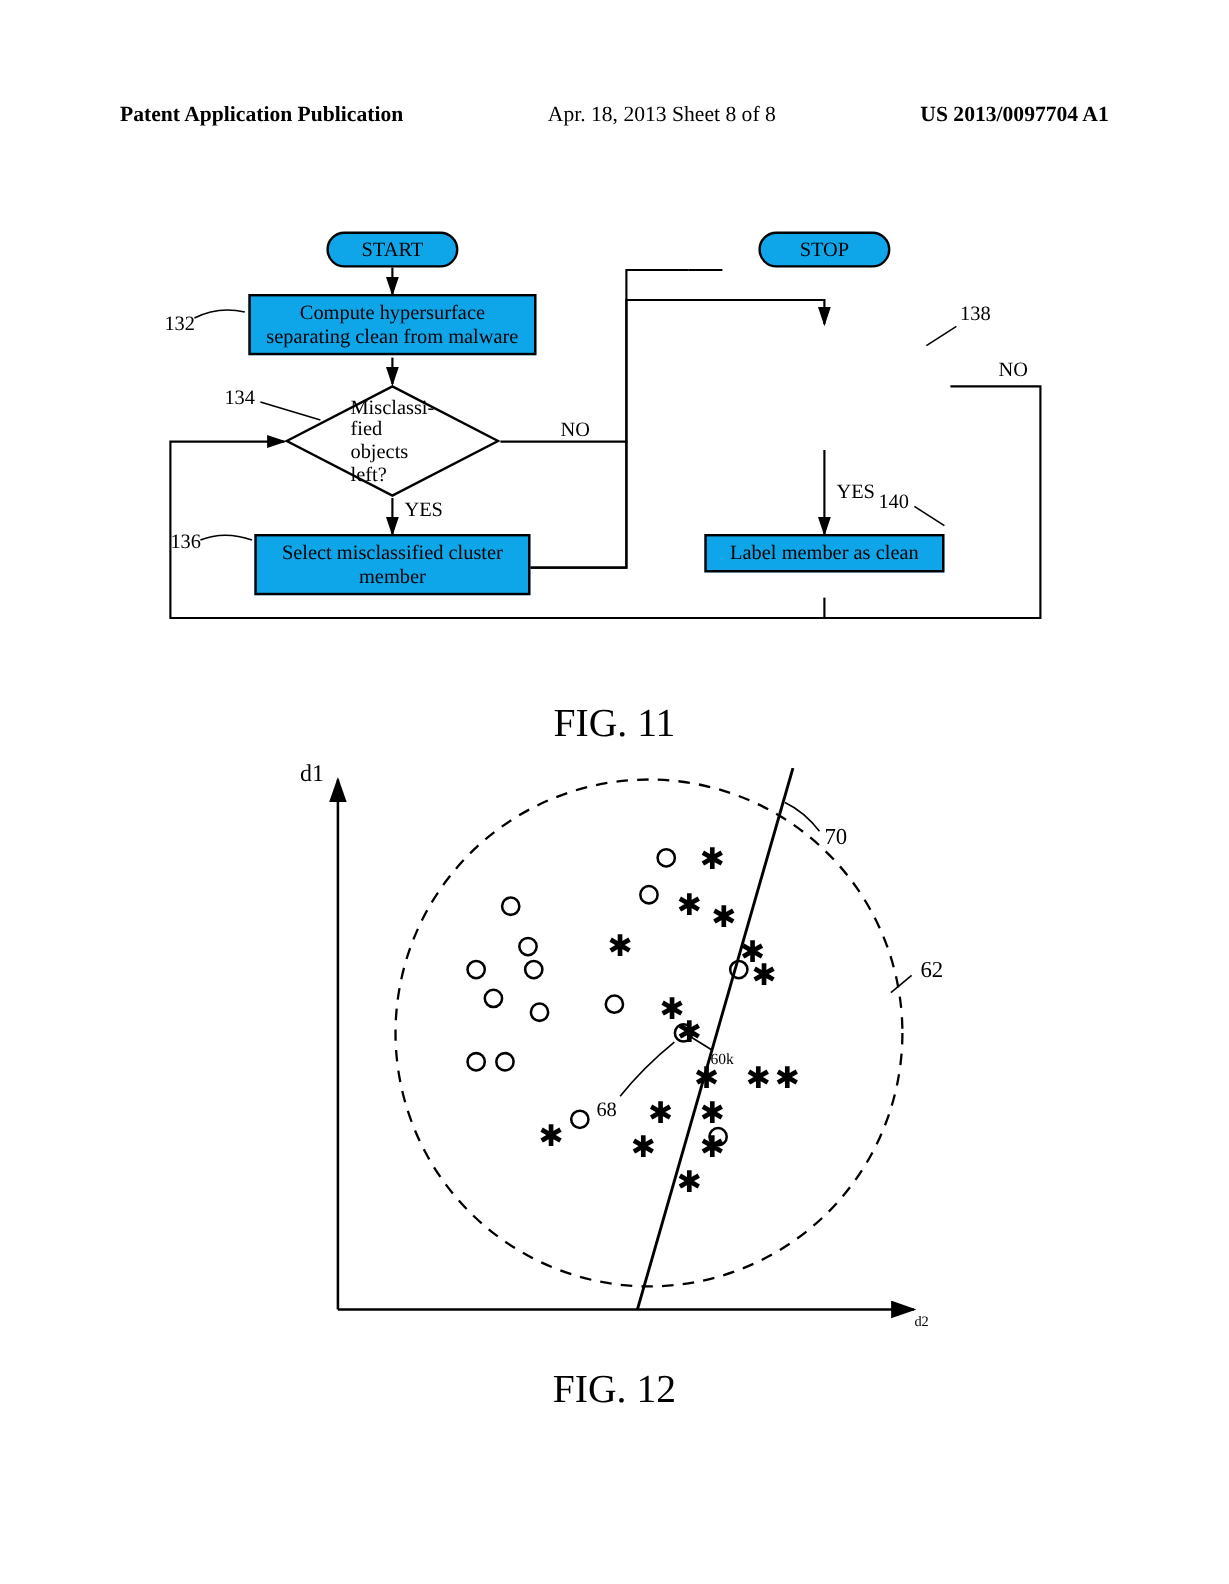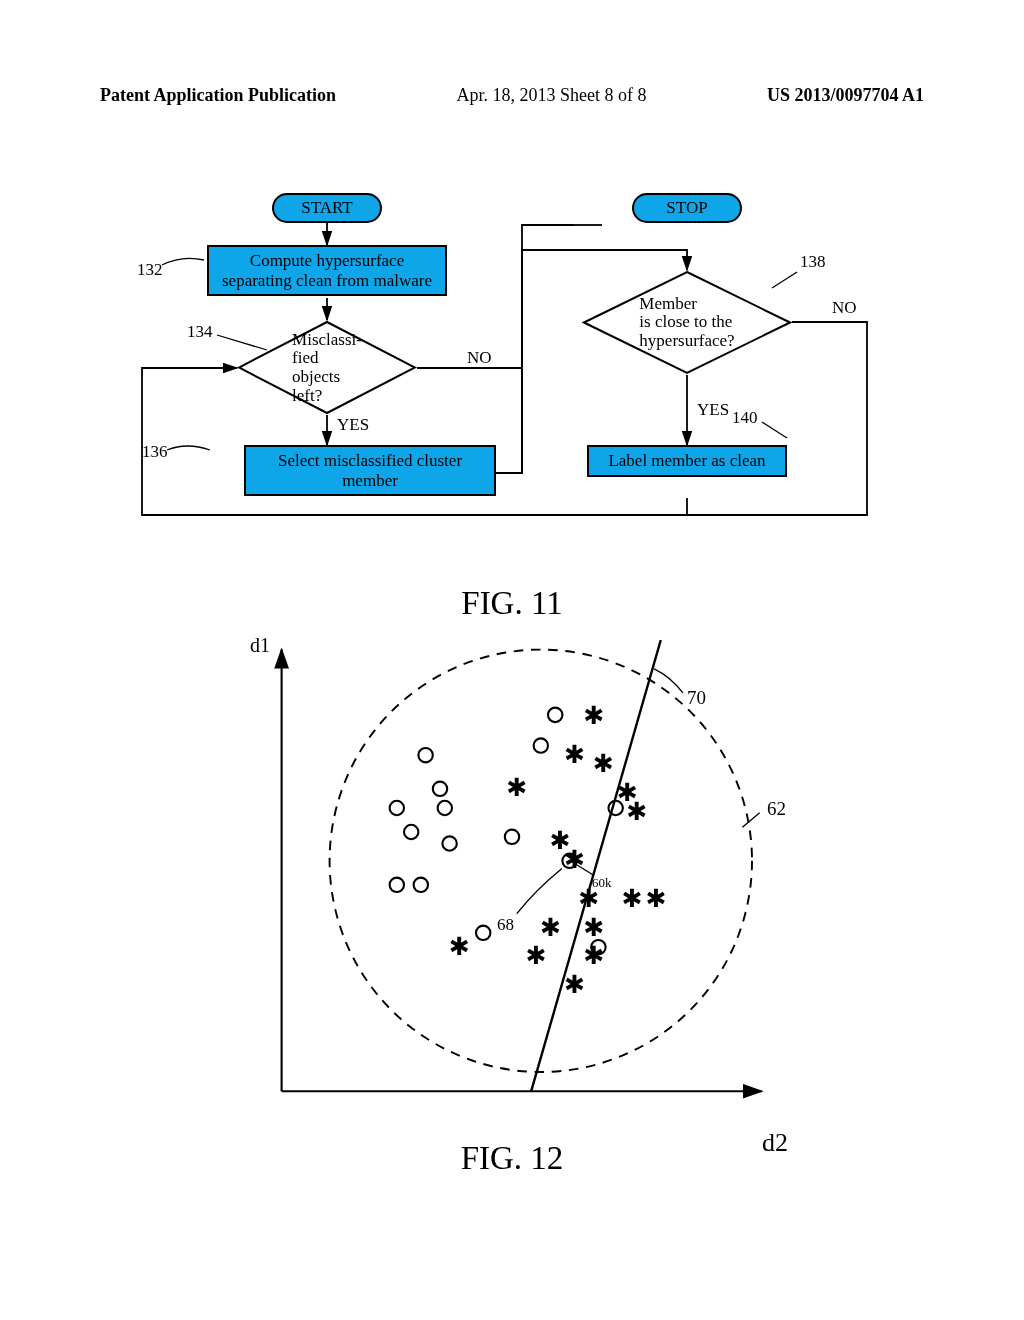--- a/index.html
+++ b/index.html
@@ -162,14 +162,6 @@
     </div>
     <div class="node process" style="left:80px; top:255px; width:252px;margin-left:32px;">
       <span>Select misclassified cluster member</span>
-    </div>
-    <div class="decision-wrap" style="left:465px; top:80px; width:180px; height:105px;">
-      <svg width="210" height="105" viewBox="0 0 210 105" style="position:absolute;left:-15px;top:0;">
-        <polygon points="105,2 208,52.5 105,103 2,52.5" fill="#fff" stroke="#000" stroke-width="2"></polygon>
-      </svg>
-      <div class="decision-text" style="white-space:pre-line;">Member
-is close to the
-hypersurface?</div>
     </div>
     <div class="node process" style="left:455px; top:255px; width:200px;">
       <span>Label member as clean</span>

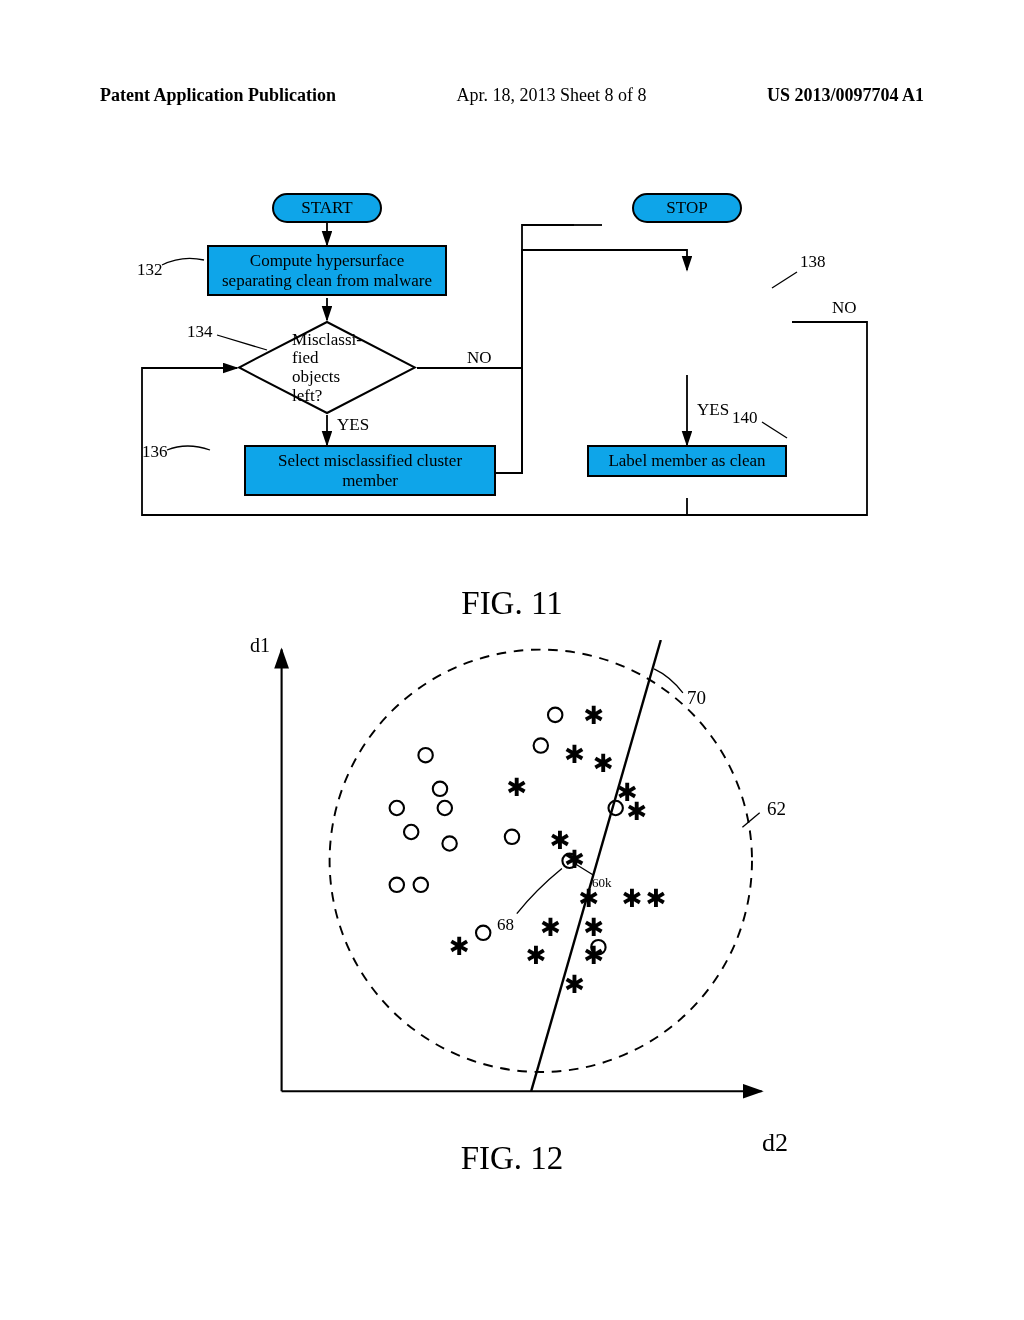--- a/index.html
+++ b/index.html
@@ -160,7 +160,7 @@
       <div class="decision-text" style="white-space:pre-line;">Misclassi-
 fied objects left?</div>
     </div>
-    <div class="node process" style="left:80px; top:255px; width:252px;margin-left:32px;">
+    <div class="node process" style="left:80px; top:255px; width:230px;">
       <span>Select misclassified cluster member</span>
     </div>
     <div class="node process" style="left:455px; top:255px; width:200px;">

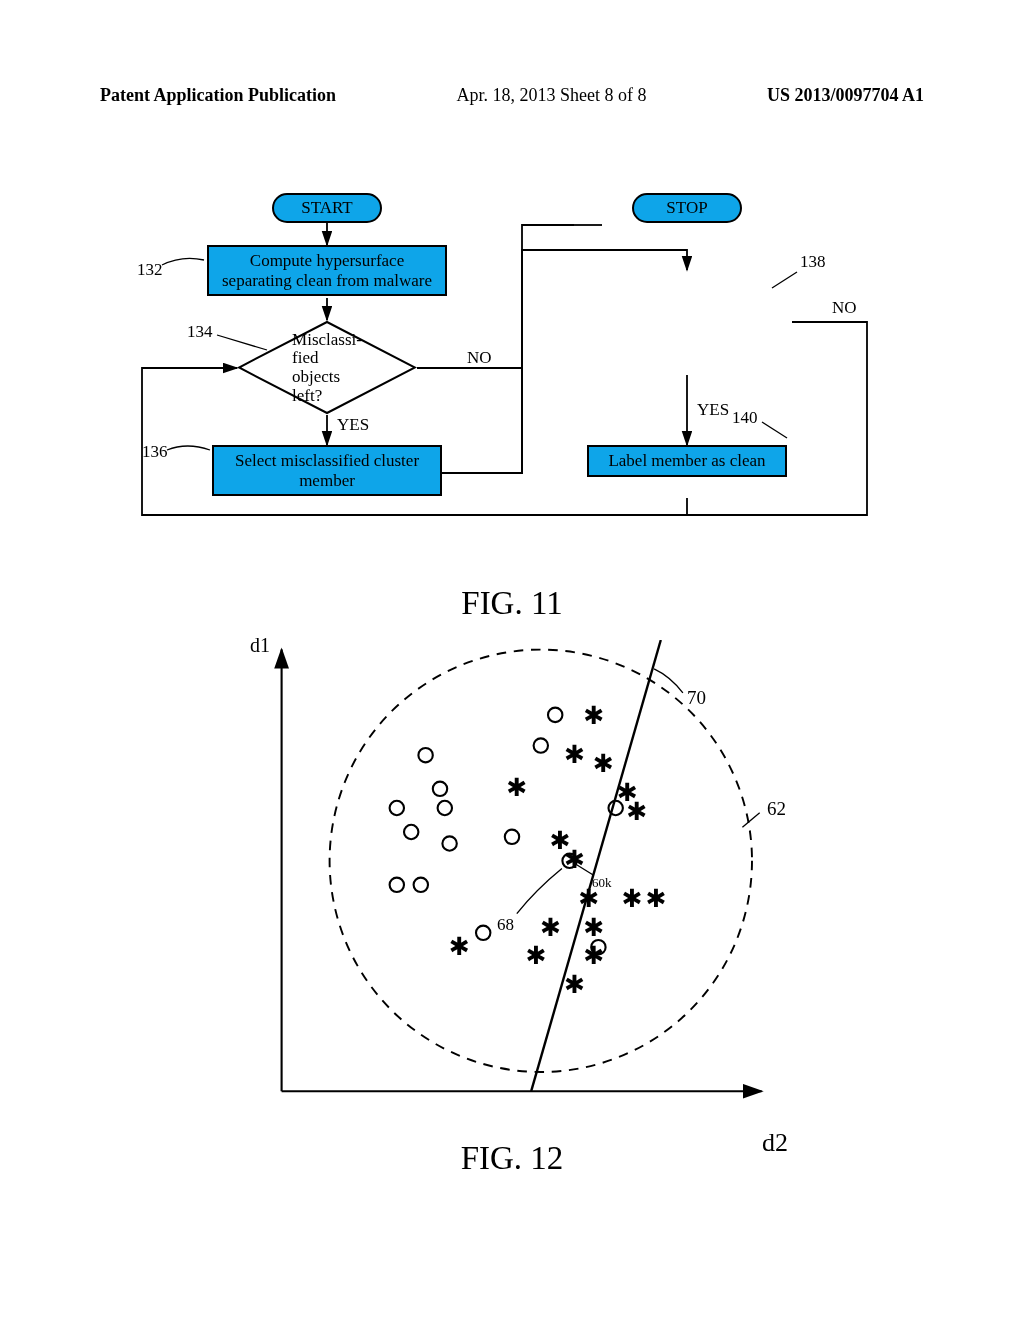--- a/index.html
+++ b/index.html
@@ -245,7 +245,7 @@
         </g>
     </svg>
     <div class="label" style="left:-2px; top:-6px; font-size:20px;">d1</div>
-    <div class="label" style="left:510px; top:488px; font-size:26px;text-align:center;">d2</div>
+    <div class="label" style="left:510px; top:454px; font-size:12px;text-align:center;">d2</div>
     <div class="label" style="left:435px; top:47px; font-size:19px;">70</div>
     <div class="label" style="left:515px; top:158px; font-size:19px;">62</div>
     <div class="label" style="left:245px; top:275px; font-size:17px;">68</div>

